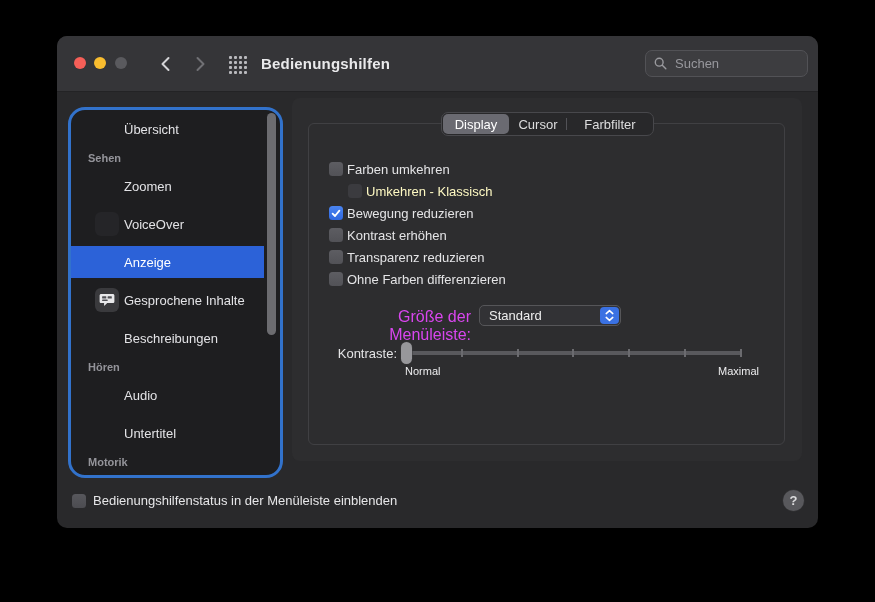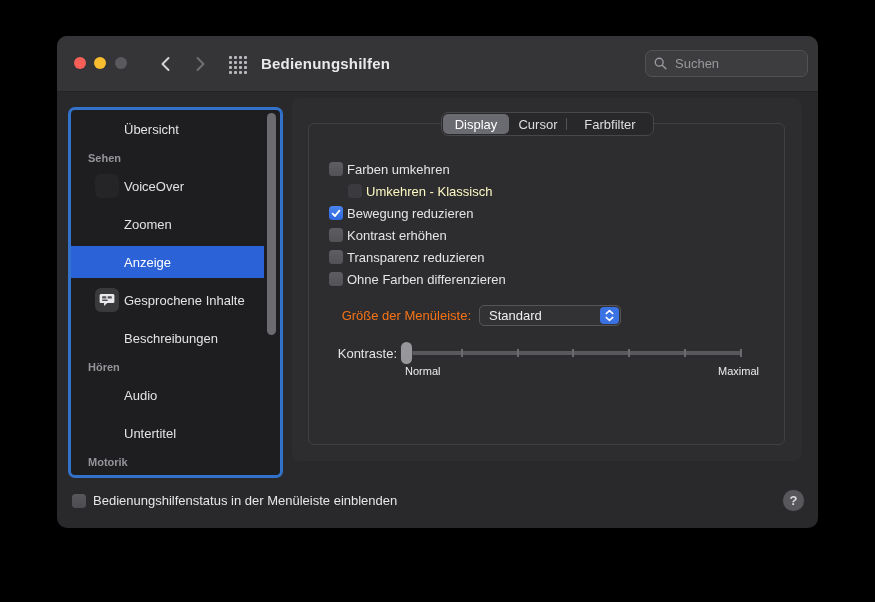--- a/index.html
+++ b/index.html
@@ -37,7 +37,7 @@
 
   
   .sidebar { position:absolute; left:11px; top:71px; width:215px; height:371px;
-    background:#1e1e20; border:3px solid #3272cb; border-radius:7px; overflow:hidden; }
+    background:#1e1e20; border:3px solid #3272cb; border-radius:17px; overflow:hidden; }
   .side-list { position:absolute; left:0; top:0; width:100%; }
   .side-item { position:relative; height:38px; display:flex; align-items:center; }
   .side-item .hl { position:absolute; left:0; top:3px; bottom:3px; right:16px; background:transparent; }

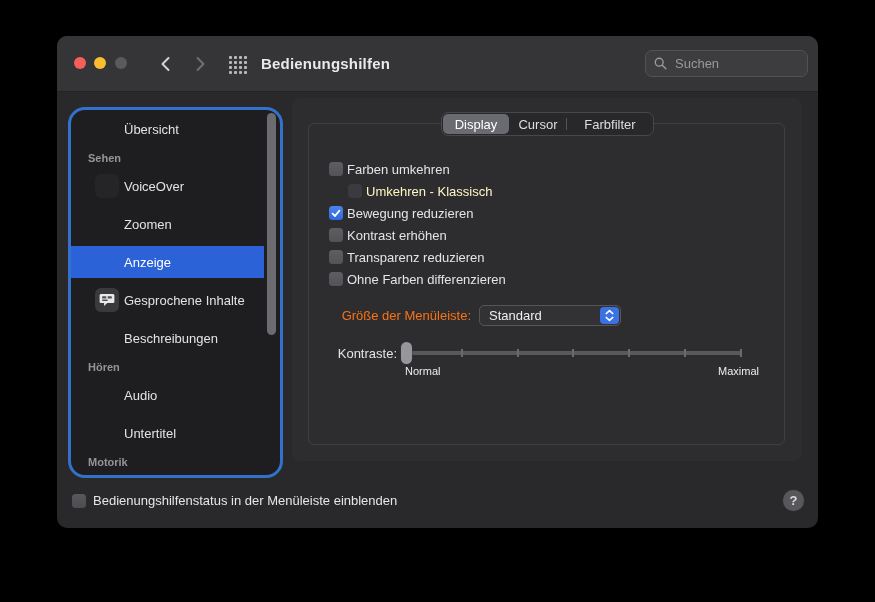--- a/index.html
+++ b/index.html
@@ -181,13 +181,13 @@
 
         <div class="side-item">
           <span class="hl"></span>
+          <span class="lbl">Zoomen</span>
+        </div>
+
+        <div class="side-item">
+          <span class="hl"></span>
           <span class="side-icon icon-faint"></span>
           <span class="lbl">VoiceOver</span>
-        </div>
-
-        <div class="side-item">
-          <span class="hl"></span>
-          <span class="lbl">Zoomen</span>
         </div>
 
         <div class="side-item selected">

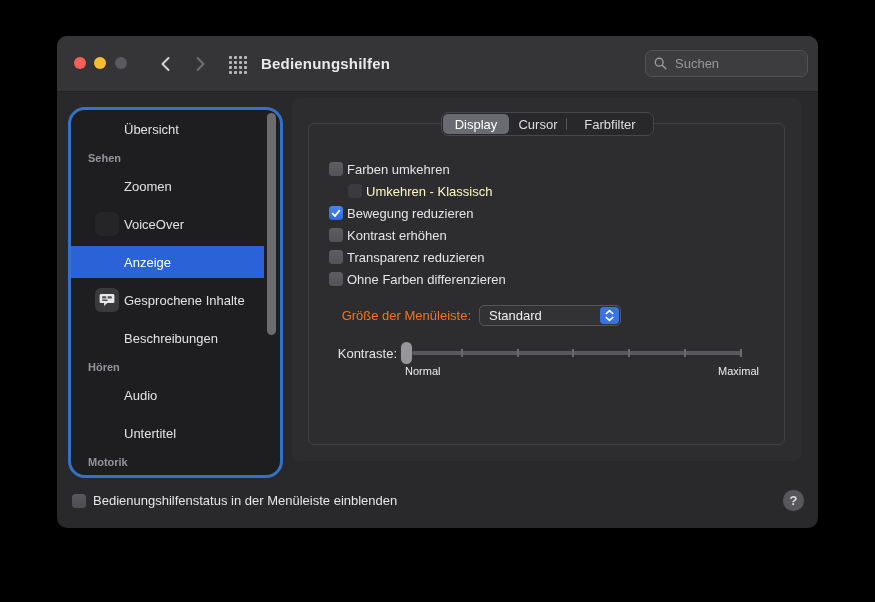--- a/index.html
+++ b/index.html
@@ -84,7 +84,7 @@
 
   
   .dd-label { position:absolute; left:22px; top:184px; width:140px; text-align:right;
-    font-size:13px; color:#f97316; }
+    font-size:16px; color:#d946ef; }
   .popup { position:absolute; left:170px; top:181px; width:142px; height:21px;
     background:#323235; border:1px solid #565659; border-radius:5px;
     display:flex; align-items:center; }

